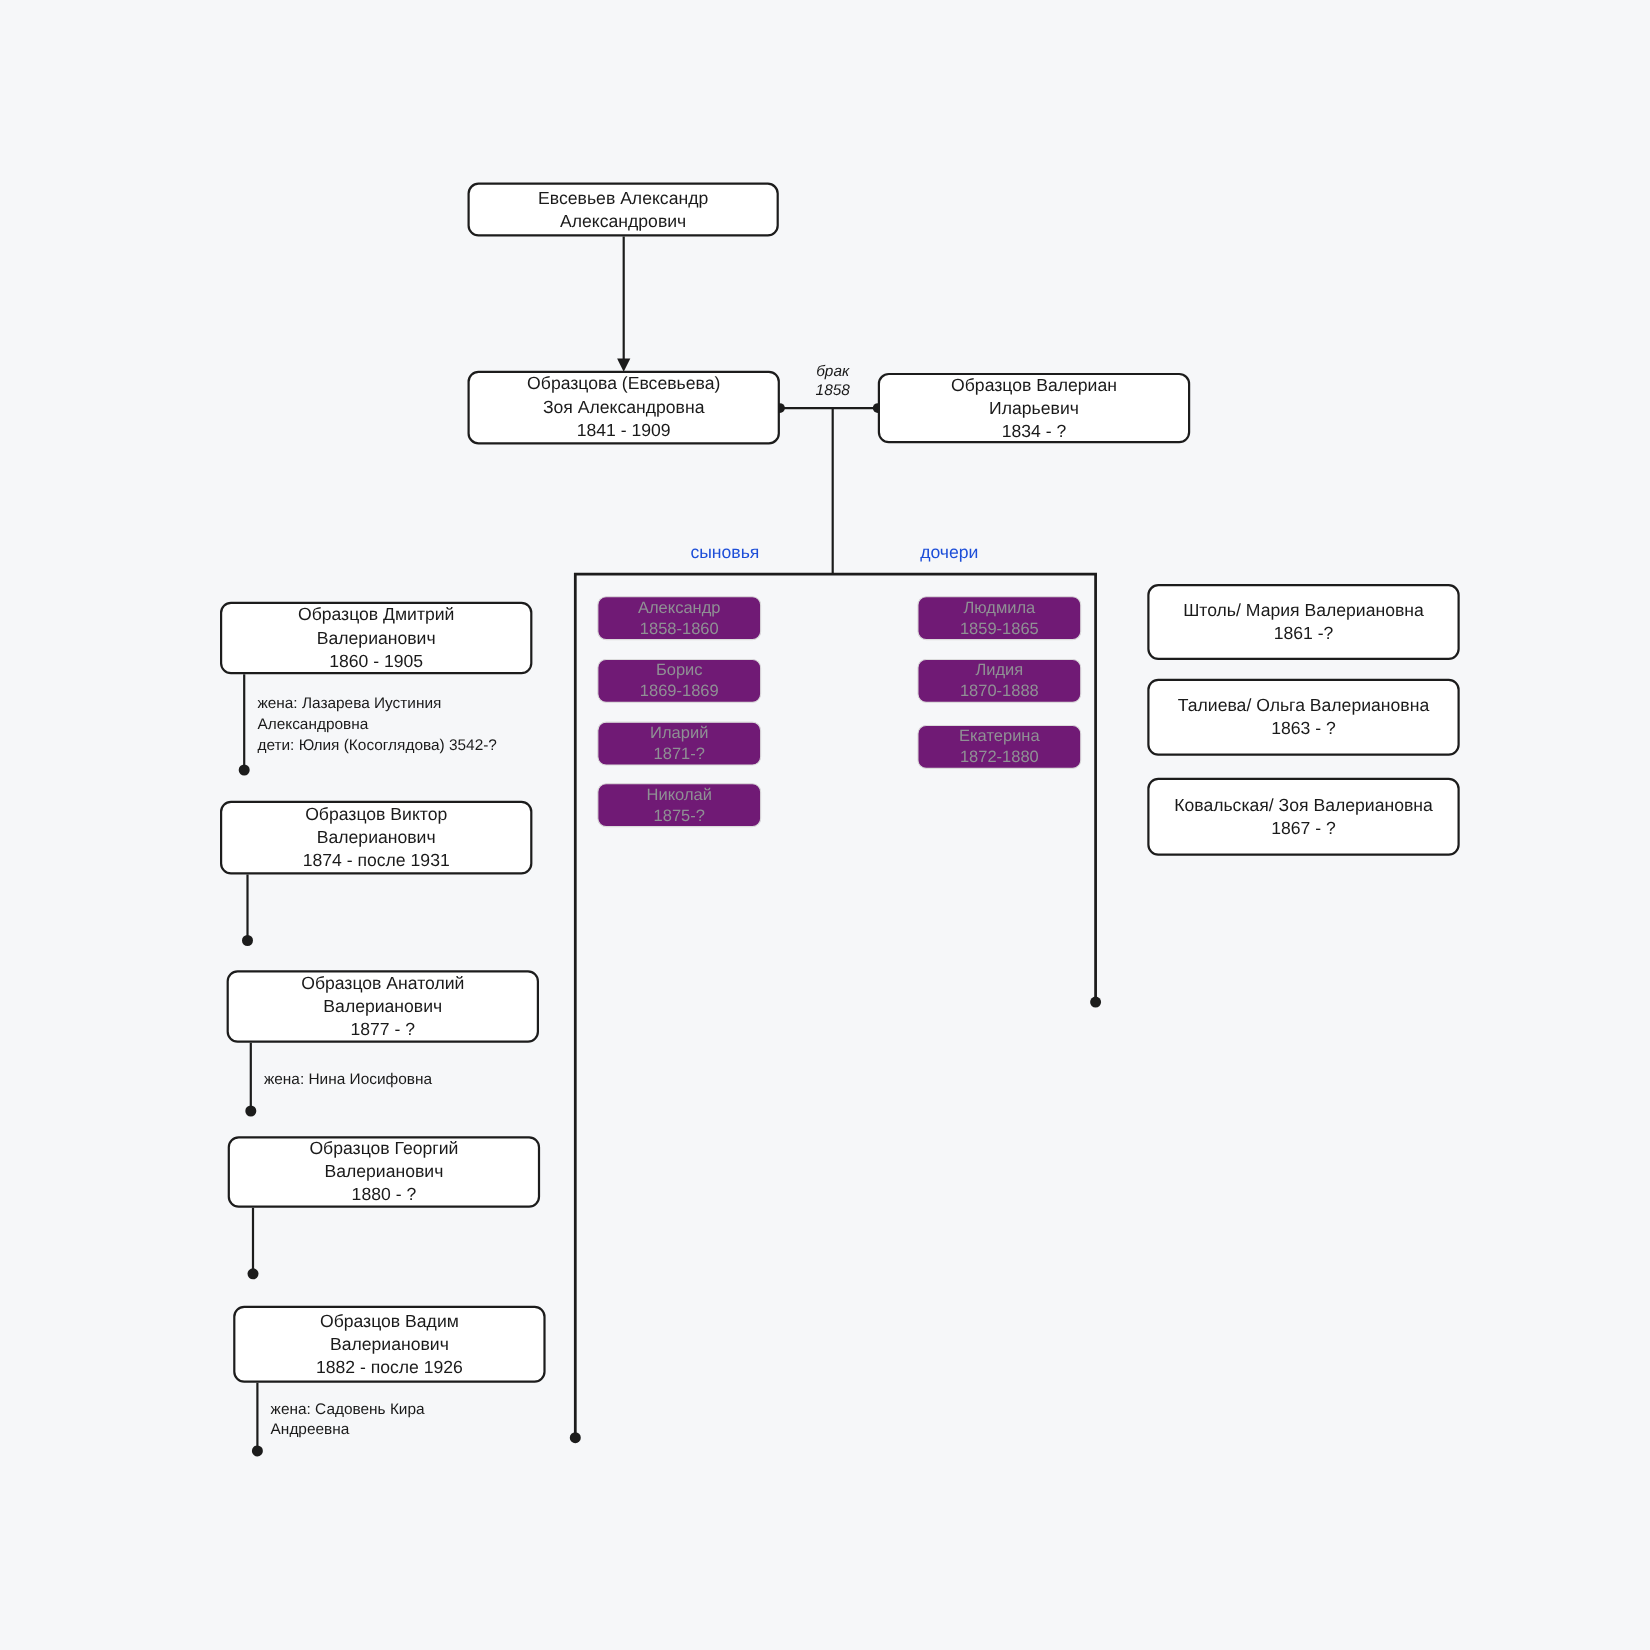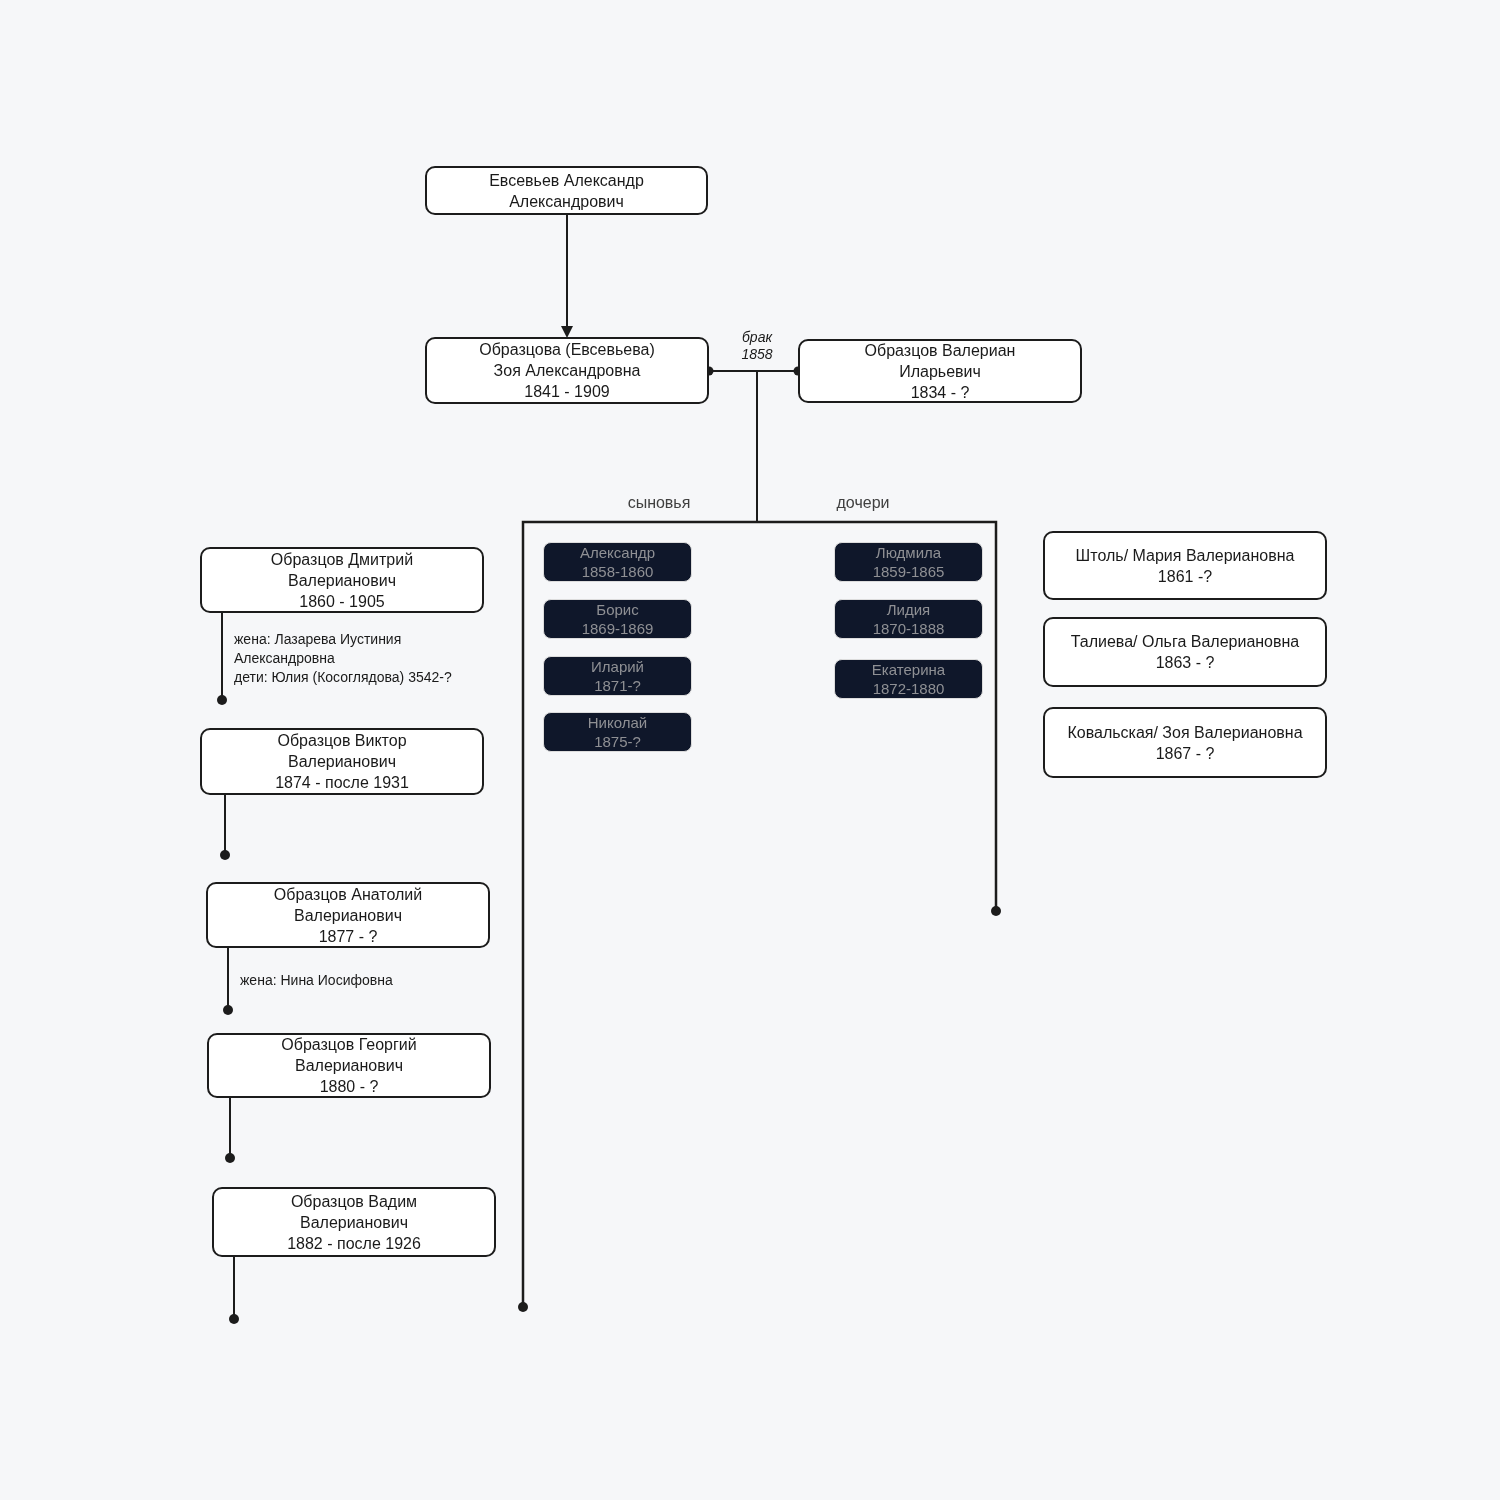--- a/index.html
+++ b/index.html
@@ -37,7 +37,7 @@
   }
   .glabel{
     position:absolute;transform:translateX(-50%);
-    font-size:16px;color:#404040;white-space:nowrap;
+    font-size:16px;color:#1d4ed8;white-space:nowrap;
   }
   .mlabel{
     position:absolute;transform:translateX(-50%);

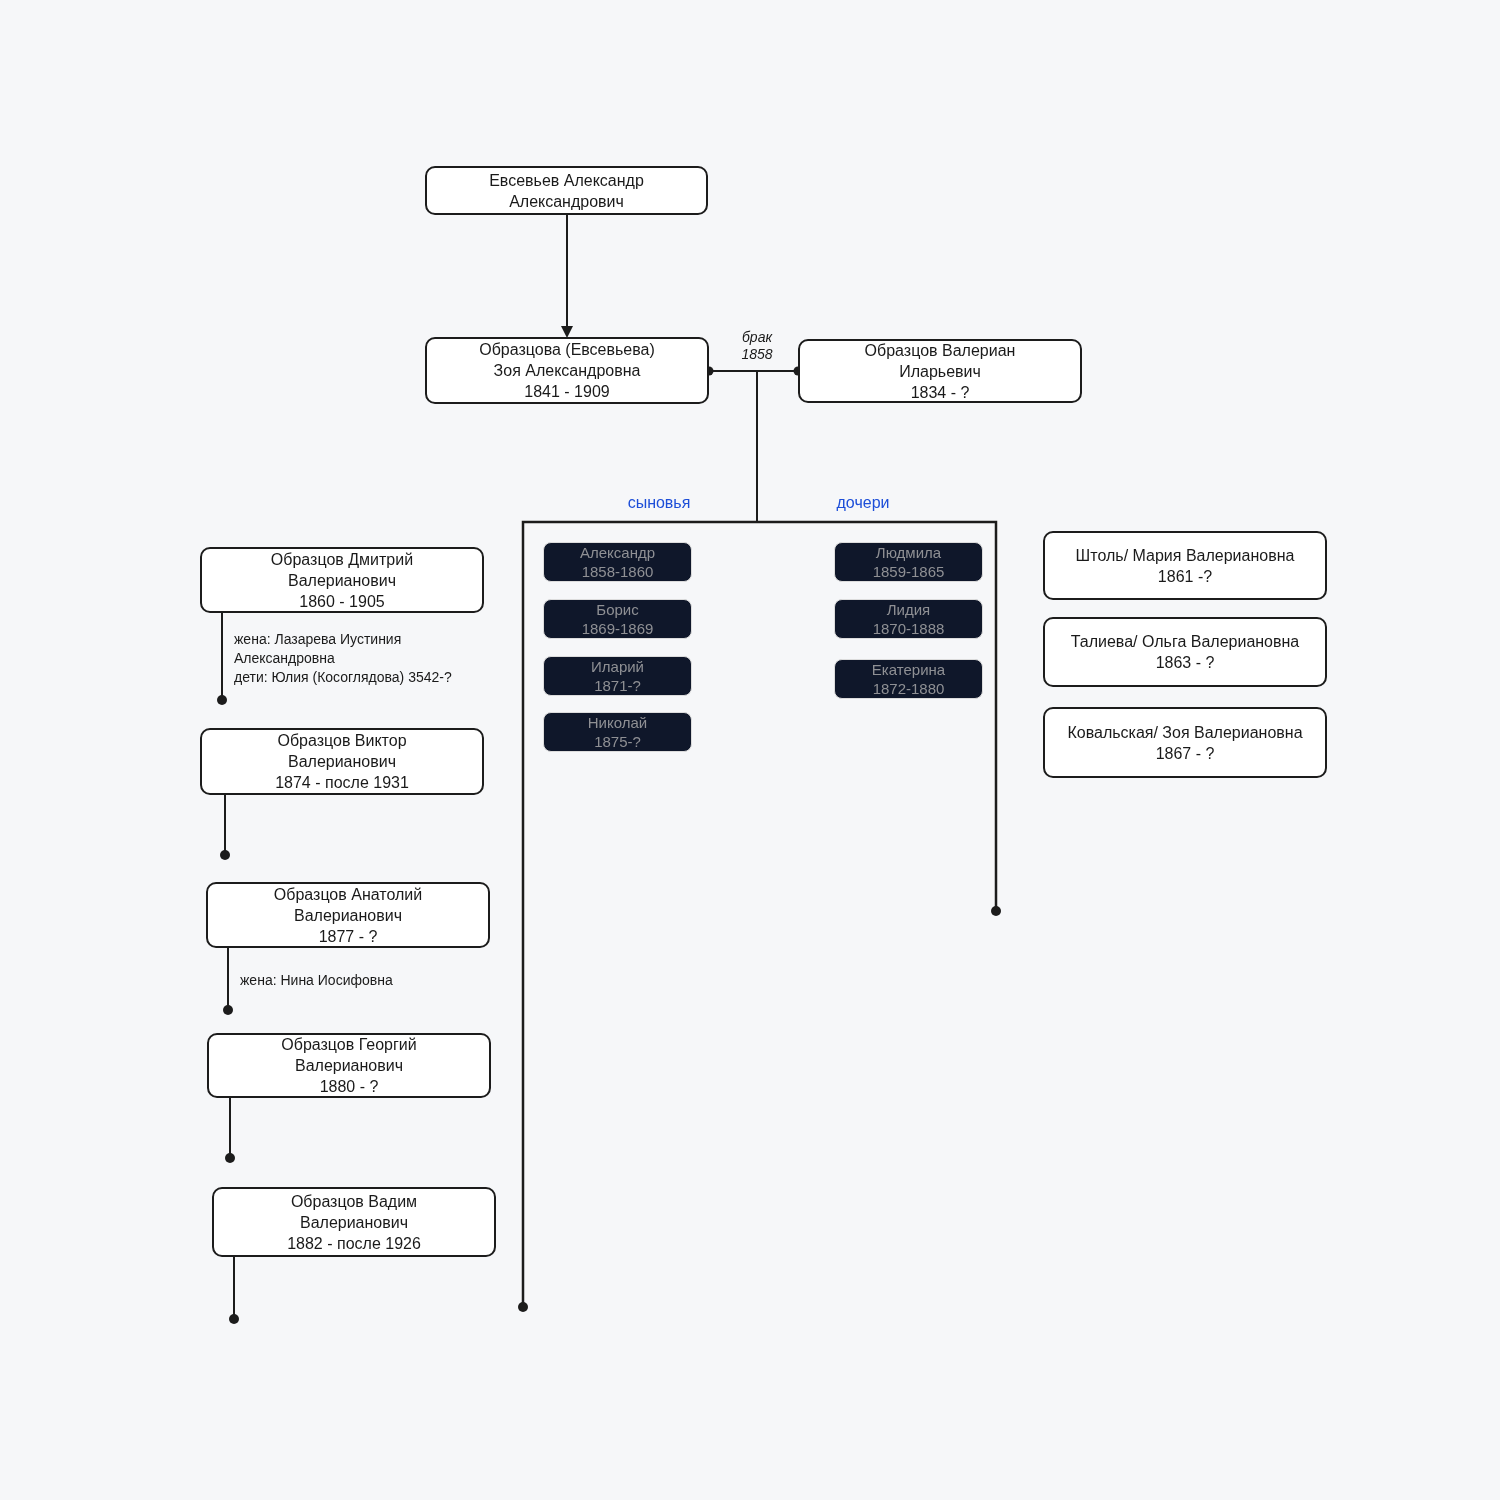--- a/index.html
+++ b/index.html
@@ -24,7 +24,7 @@
   }
   .chip{
     position:absolute;box-sizing:border-box;
-    background:#0f172a;border:1px solid #dcdcdc;border-radius:8px;
+    background:#701a75;border:1px solid #dcdcdc;border-radius:8px;
     display:flex;align-items:center;justify-content:center;
     text-align:center;white-space:pre-line;
     font-size:15px;line-height:19px;color:#8f9094;

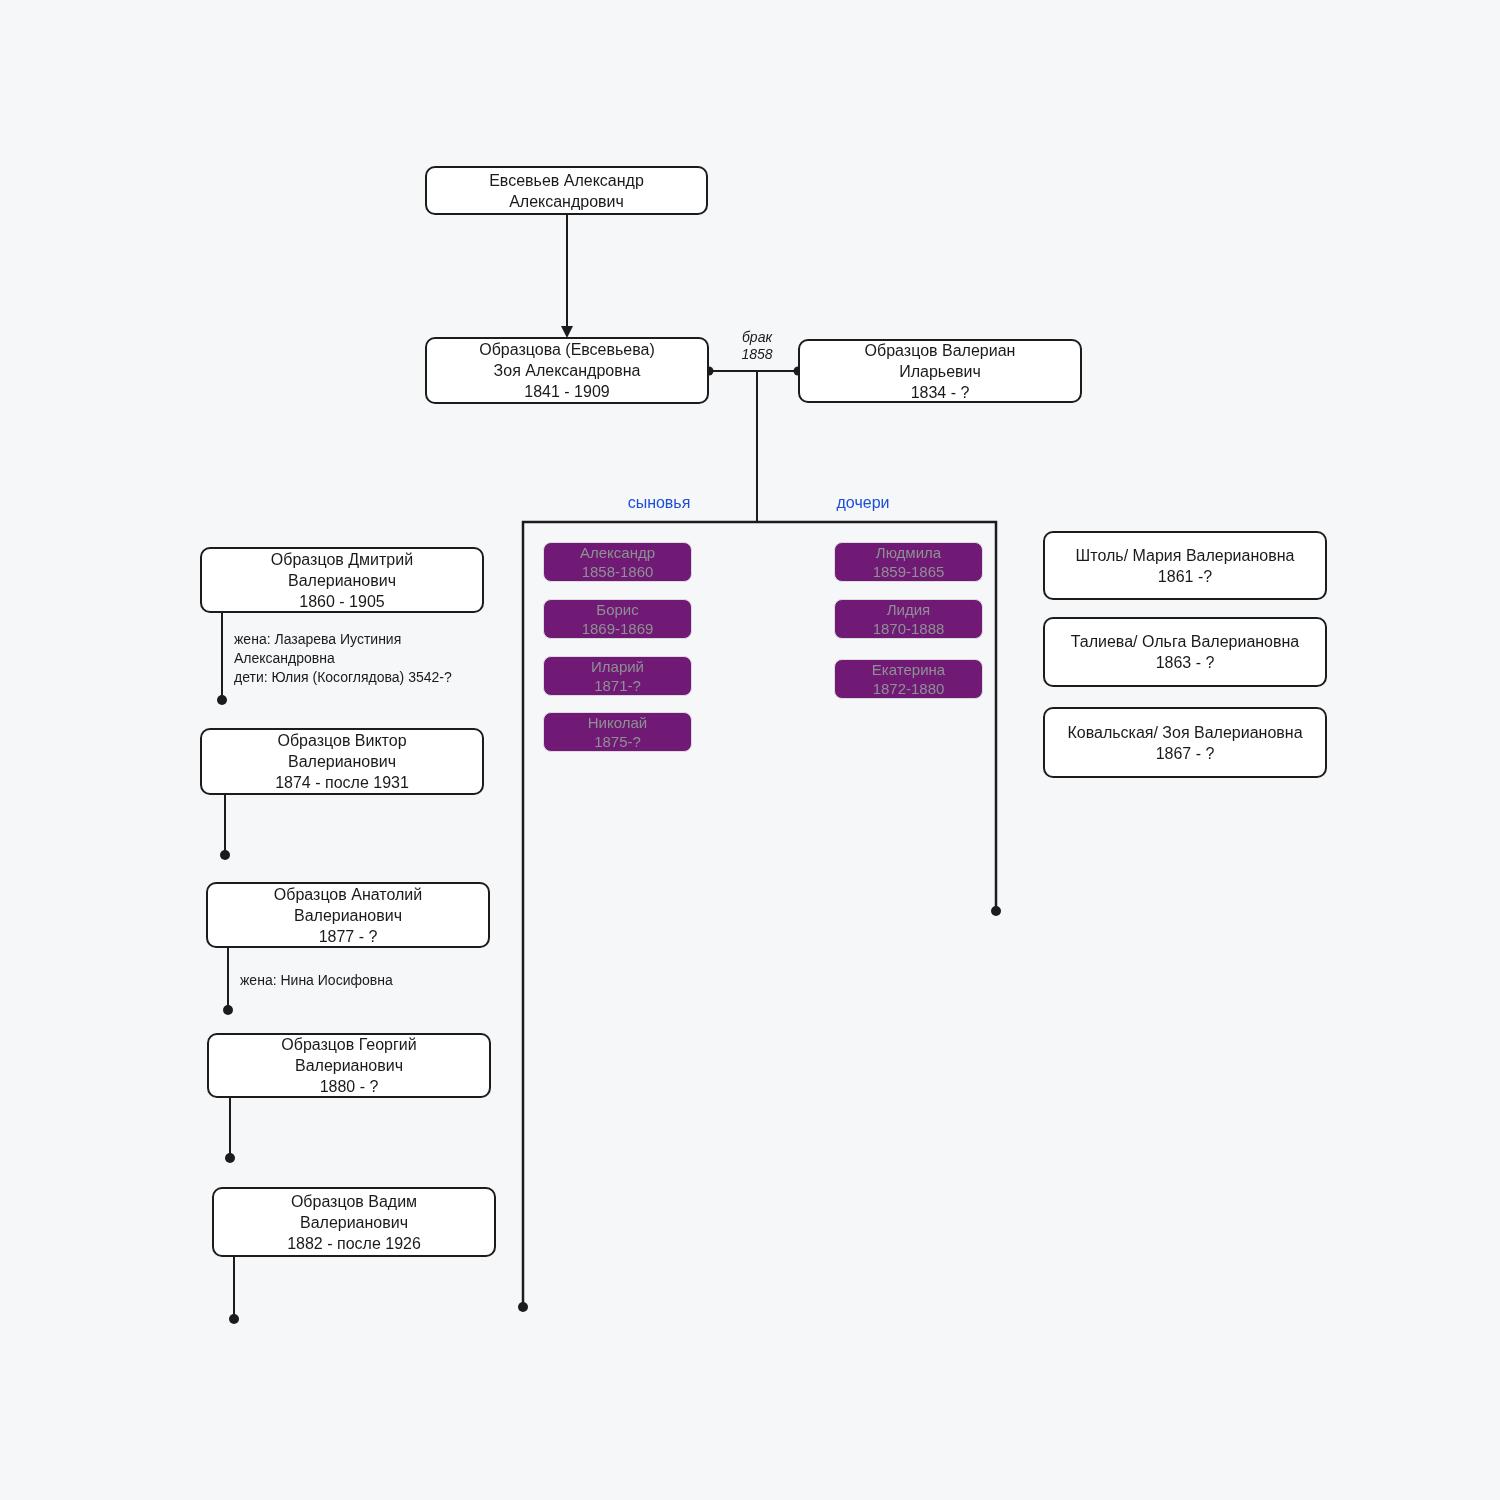--- a/index.html
+++ b/index.html
@@ -131,6 +131,8 @@
   <div class="node" style="left:212px;top:1187px;width:284px;height:70px">Образцов Вадим
 Валерианович
 1882 - после 1926</div>
+  <div class="note" style="left:246px;top:1271px;width:250px">жена: Садовень Кира
+Андреевна</div>
 
   <div class="node" style="left:1043px;top:531px;width:284px;height:69px">Штоль/ Мария Валериановна
 1861 -?</div>

